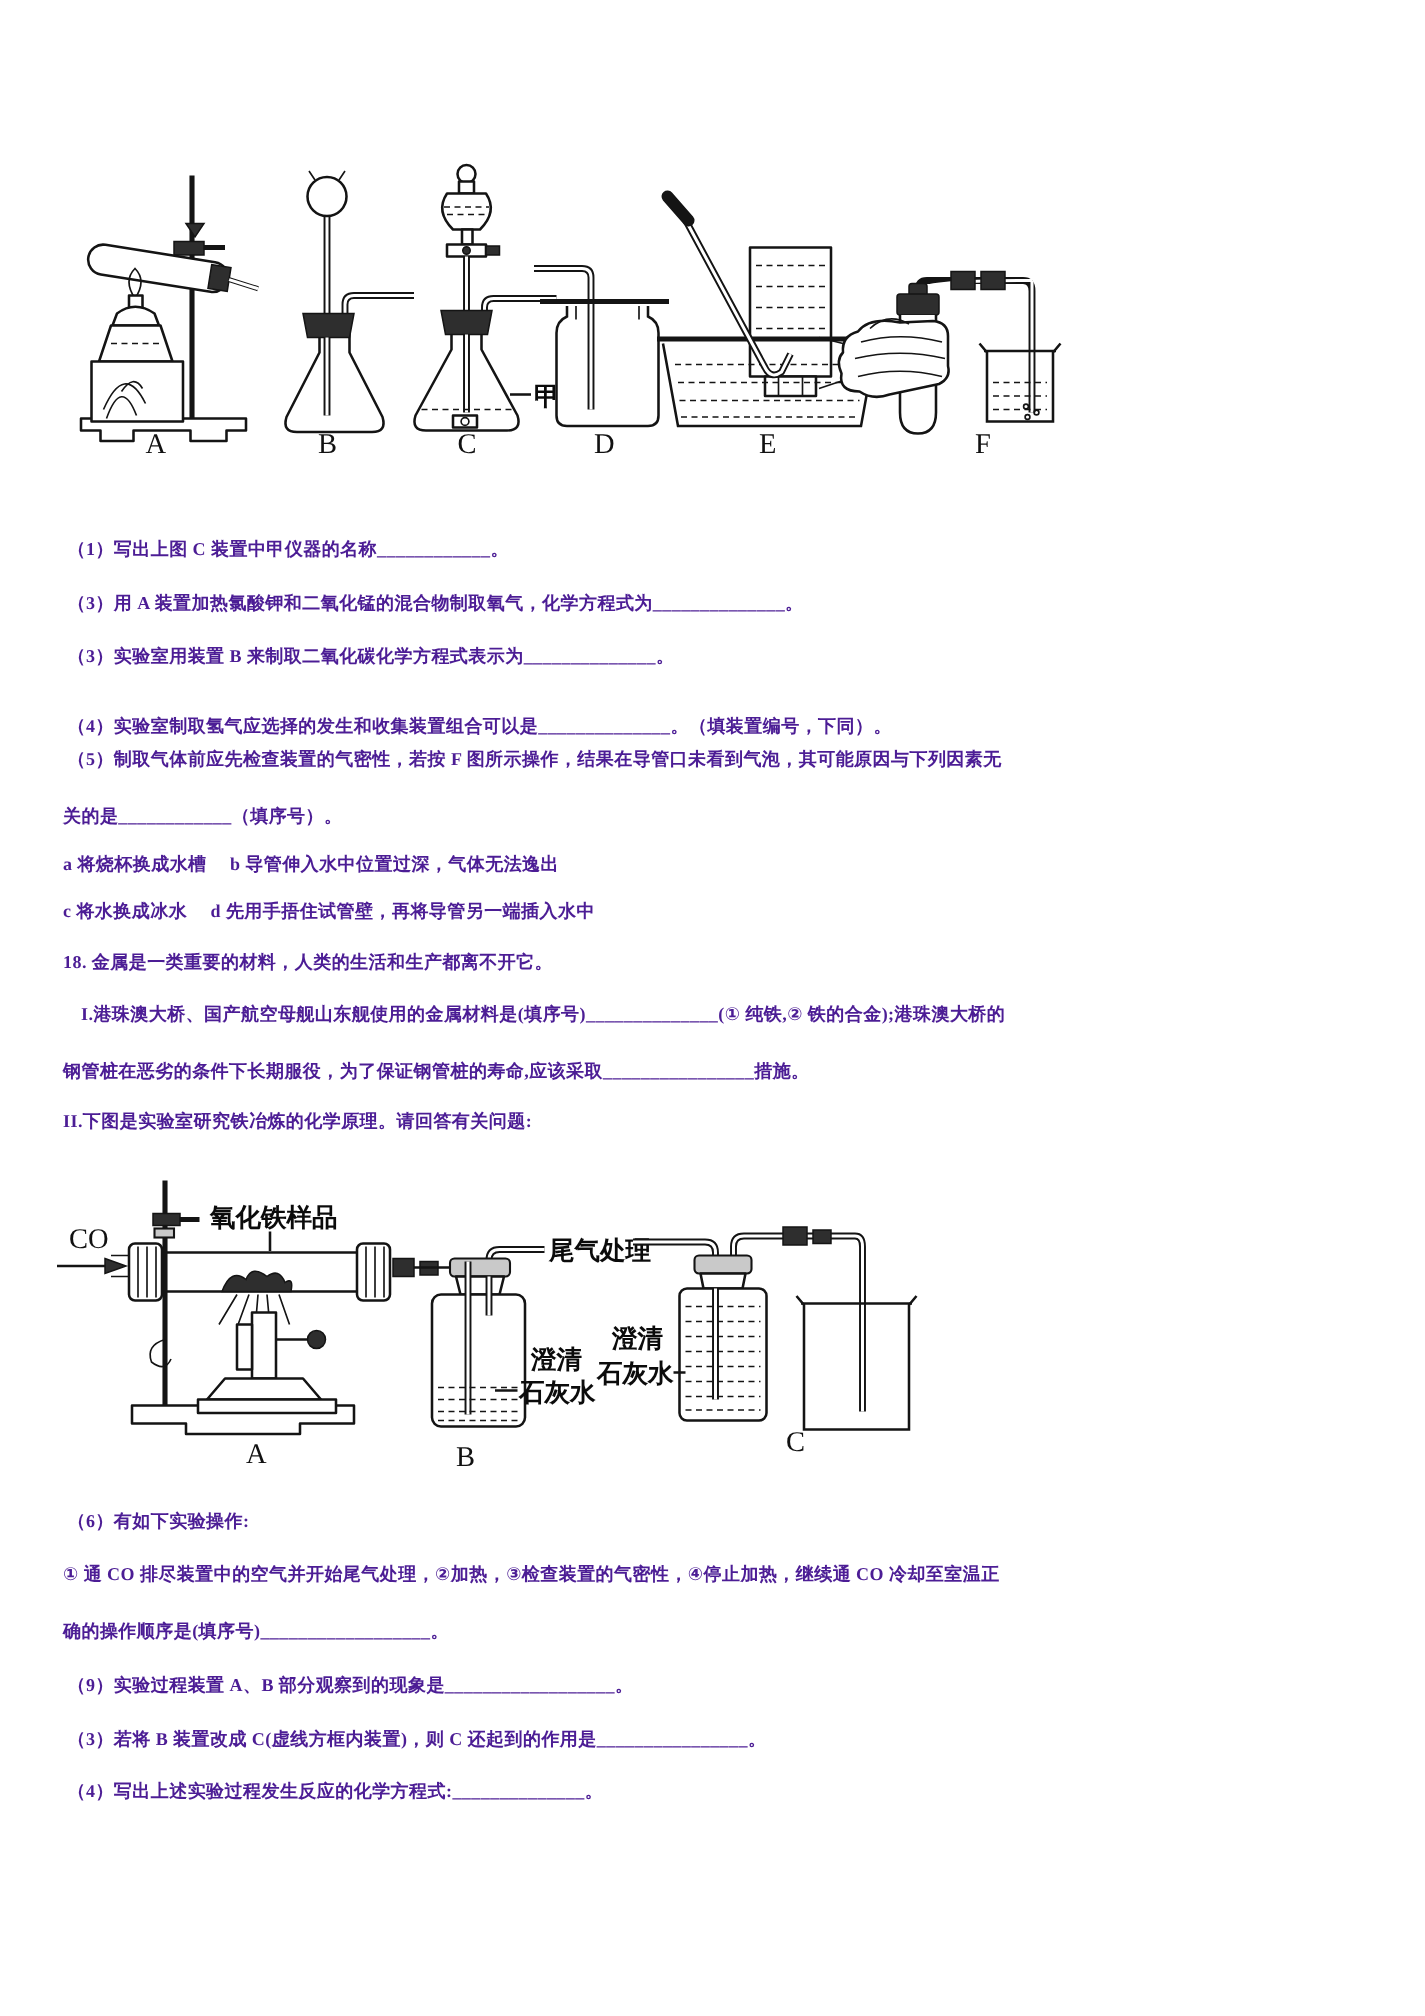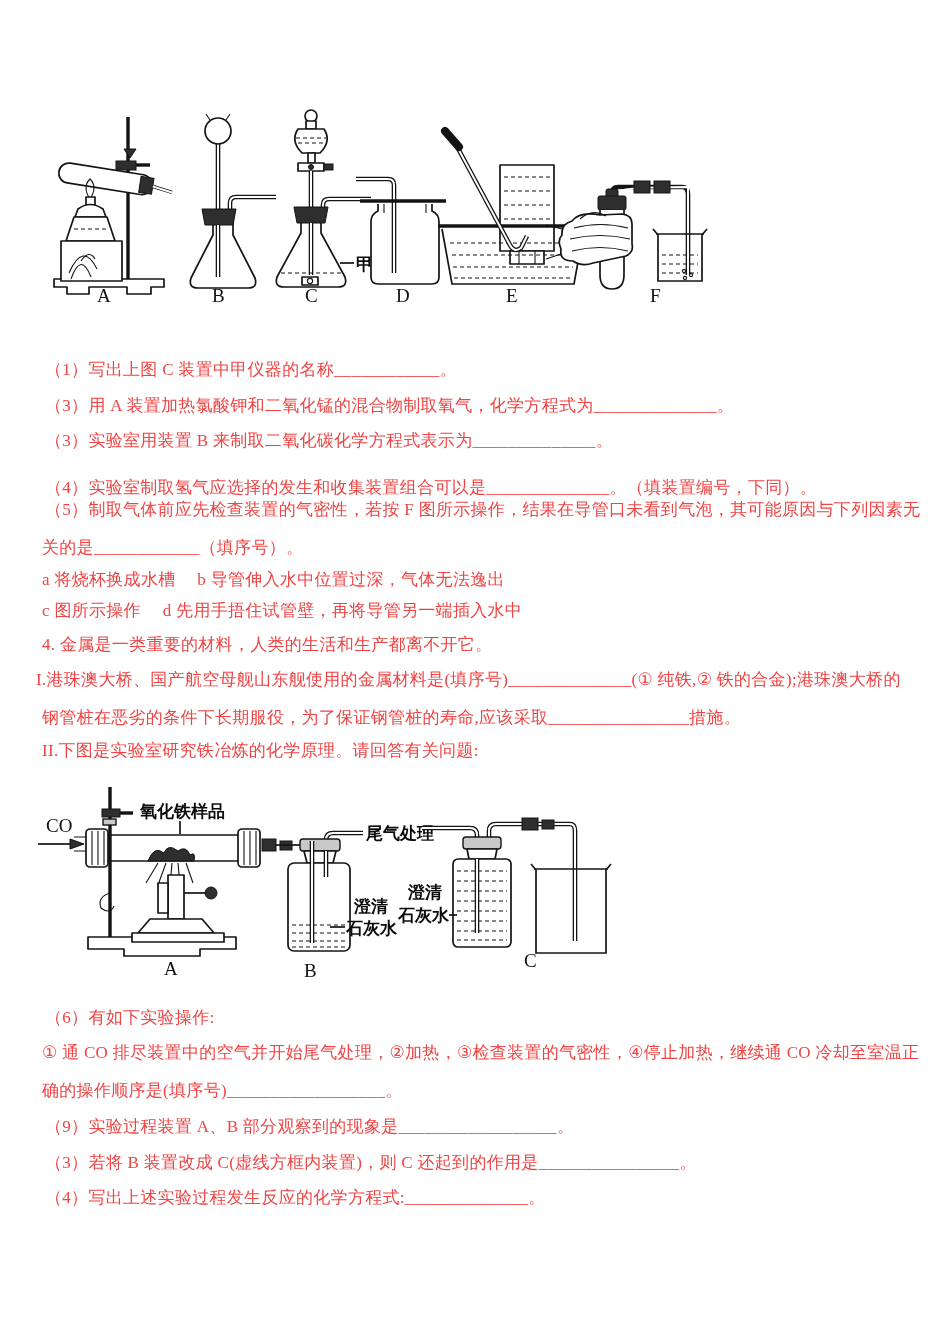--- a/index.html
+++ b/index.html
@@ -5,8 +5,8 @@
   html,body{margin:0;padding:0;background:#fff;}
   body{width:950px;height:1344px;position:relative;color:#000;
        font-family:"Liberation Serif","DejaVu Sans",serif;}
-  .line{position:absolute;font-size:17px;font-weight:normal;letter-spacing:.3px;
-        white-space:nowrap;color:#ef4444;}
+  .line{position:absolute;font-size:12px;font-weight:bold;letter-spacing:.3px;
+        white-space:nowrap;color:#4c1d95;}
   .fig{position:absolute;}
   svg text{font-family:"Liberation Serif","DejaVu Sans",serif;}
   svg .cjk{font-size:17px;font-weight:bold;fill:#0b0b0b;}

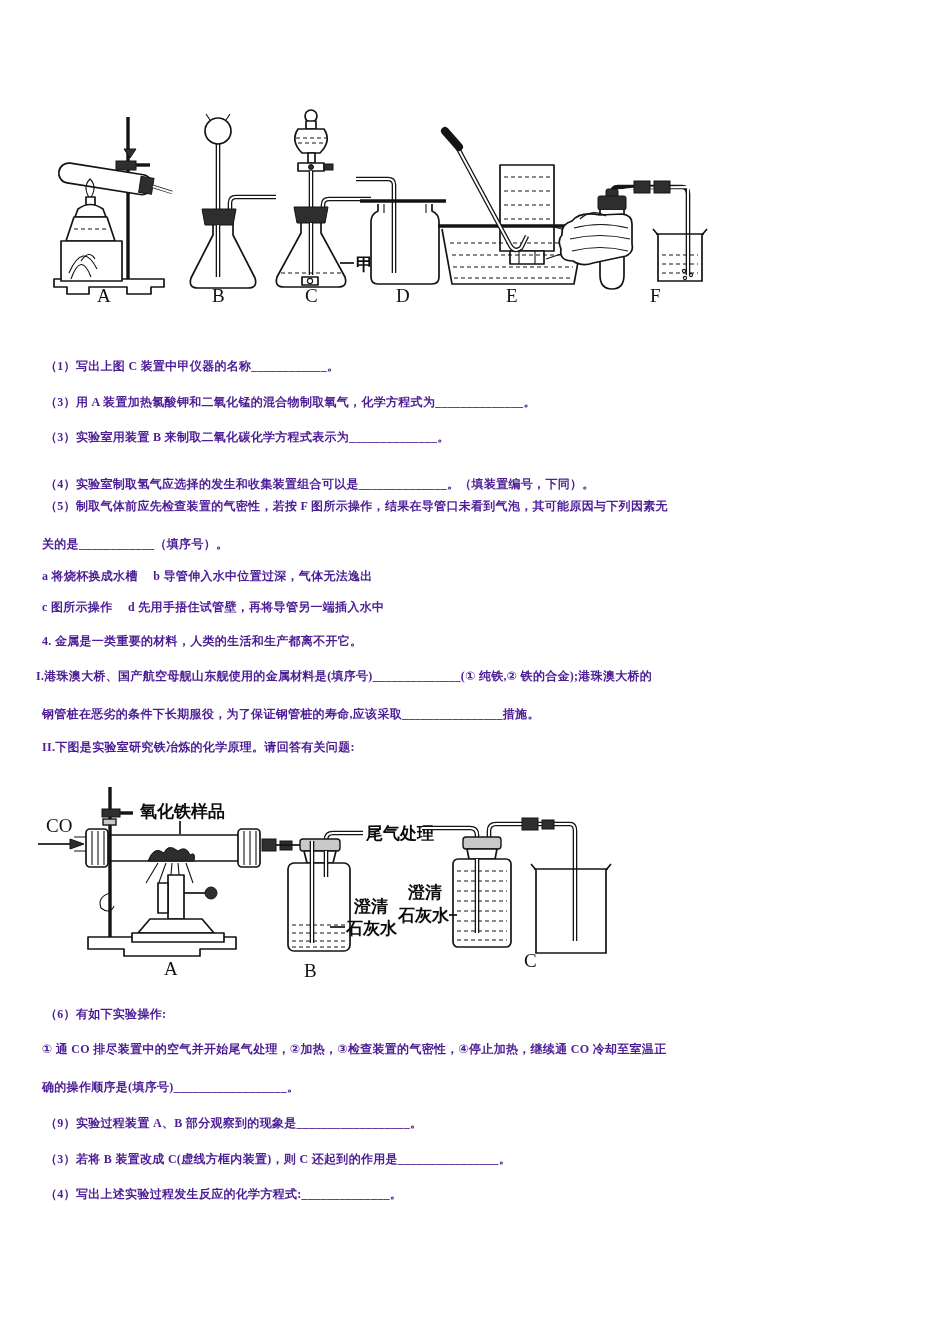--- a/index.html
+++ b/index.html
@@ -160,7 +160,7 @@
 <div class="line" style="left:45px;top:498px">（5）制取气体前应先检查装置的气密性，若按 F 图所示操作，结果在导管口未看到气泡，其可能原因与下列因素无</div>
 <div class="line" style="left:42px;top:536px">关的是____________（填序号）。</div>
 <div class="line" style="left:42px;top:568px">a 将烧杯换成水槽　 b 导管伸入水中位置过深，气体无法逸出</div>
-<div class="line" style="left:42px;top:599px">c 图所示操作　  d 先用手捂住试管壁，再将导管另一端插入水中</div>
+<div class="line" style="left:42px;top:599px">c 将水换成冰水　  d 先用手捂住试管壁，再将导管另一端插入水中</div>
 
 <div class="line" style="left:42px;top:633px">4. 金属是一类重要的材料，人类的生活和生产都离不开它。</div>
 <div class="line" style="left:36px;top:668px">I.港珠澳大桥、国产航空母舰山东舰使用的金属材料是(填序号)______________(① 纯铁,② 铁的合金);港珠澳大桥的</div>

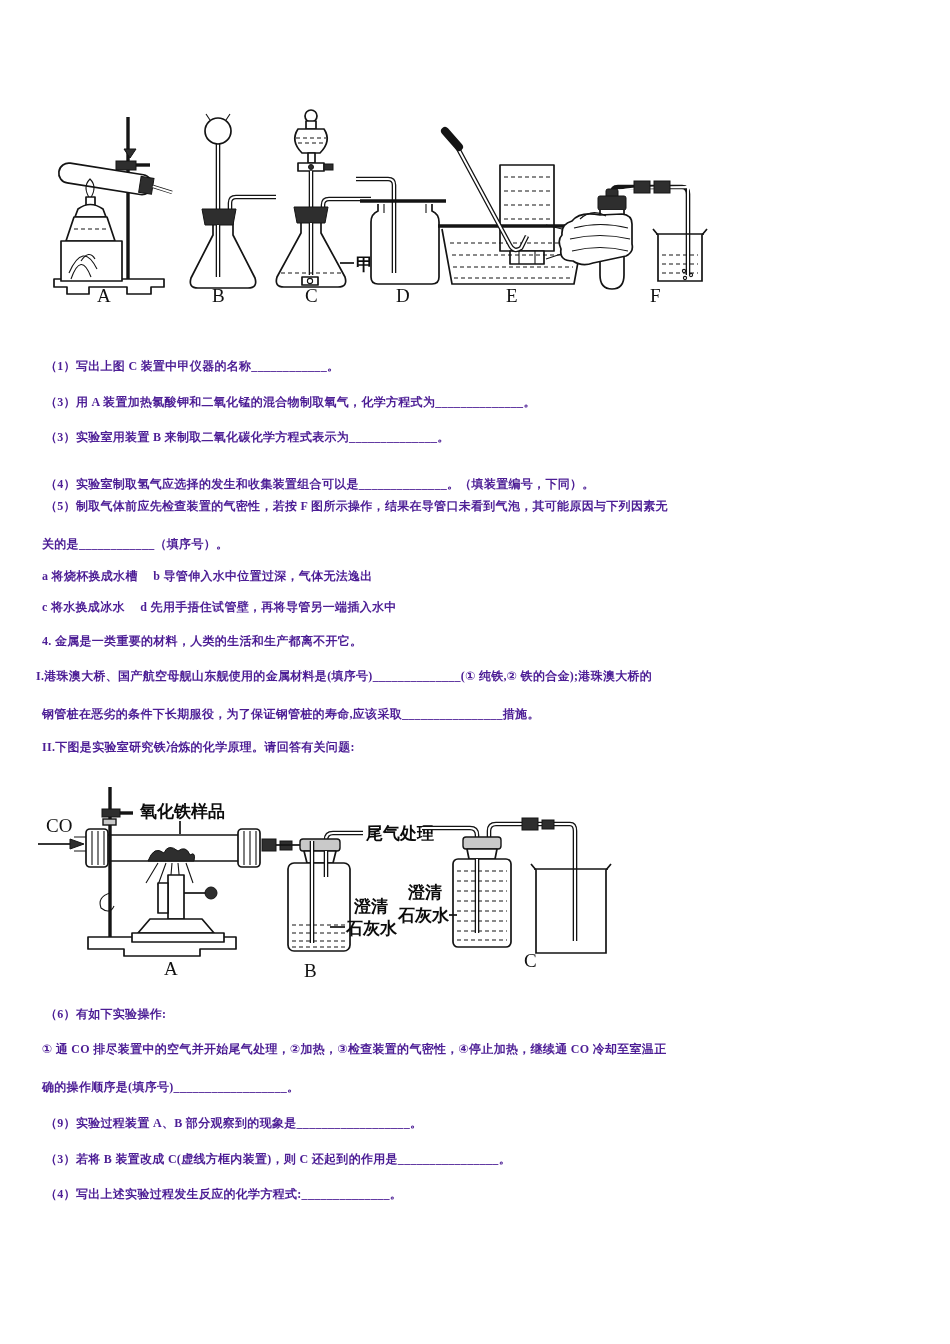--- a/index.html
+++ b/index.html
@@ -162,7 +162,7 @@
 <div class="line" style="left:42px;top:568px">a 将烧杯换成水槽　 b 导管伸入水中位置过深，气体无法逸出</div>
 <div class="line" style="left:42px;top:599px">c 将水换成冰水　  d 先用手捂住试管壁，再将导管另一端插入水中</div>
 
-<div class="line" style="left:42px;top:633px">4. 金属是一类重要的材料，人类的生活和生产都离不开它。</div>
+<div class="line" style="left:42px;top:633px">18. 金属是一类重要的材料，人类的生活和生产都离不开它。</div>
 <div class="line" style="left:36px;top:668px">I.港珠澳大桥、国产航空母舰山东舰使用的金属材料是(填序号)______________(① 纯铁,② 铁的合金);港珠澳大桥的</div>
 <div class="line" style="left:42px;top:706px">钢管桩在恶劣的条件下长期服役，为了保证钢管桩的寿命,应该采取________________措施。</div>
 <div class="line" style="left:42px;top:739px">II.下图是实验室研究铁冶炼的化学原理。请回答有关问题:</div>

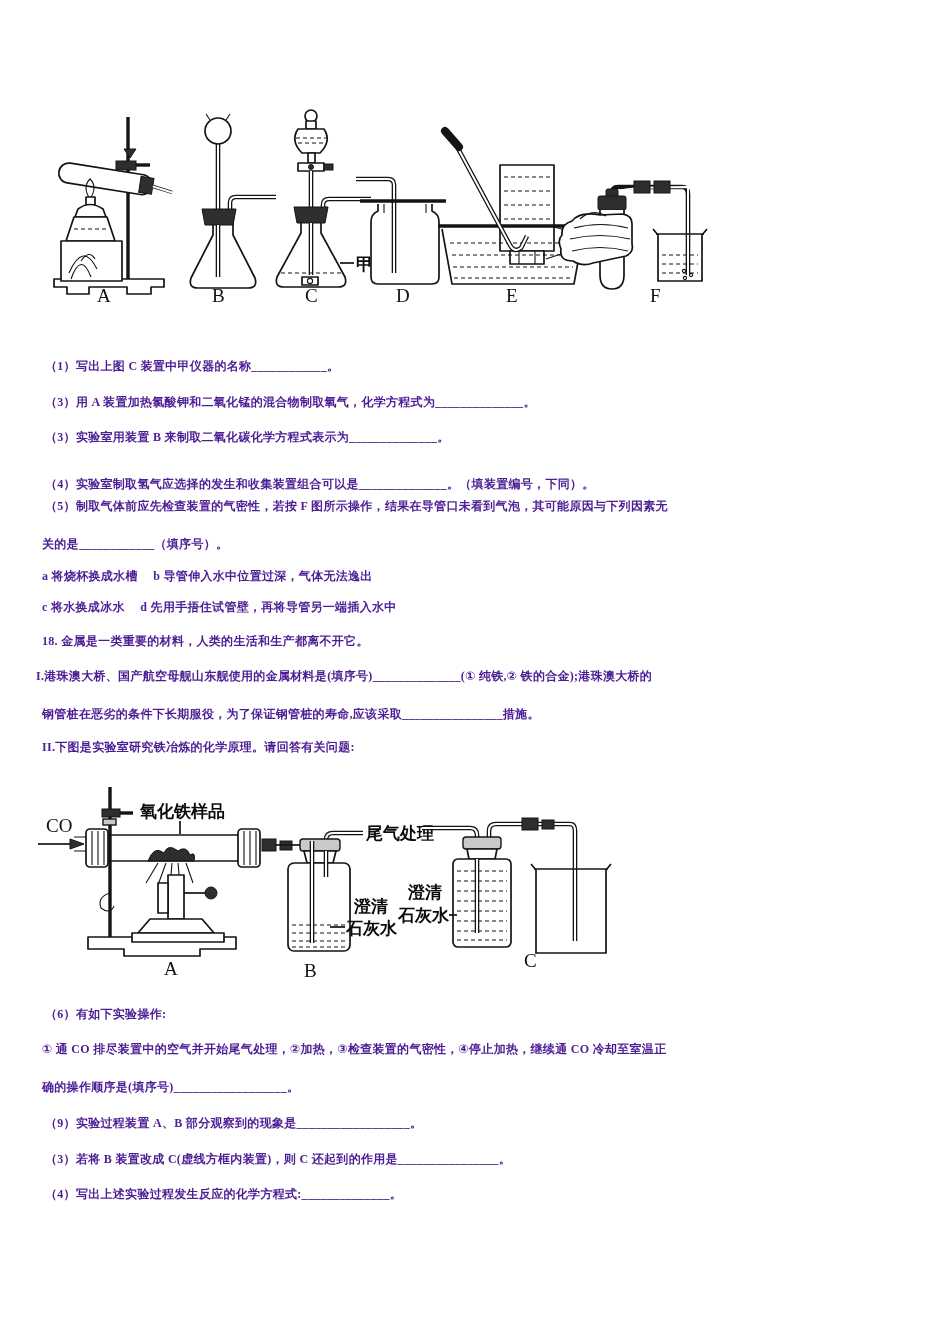--- a/index.html
+++ b/index.html
@@ -163,7 +163,7 @@
 <div class="line" style="left:42px;top:599px">c 将水换成冰水　  d 先用手捂住试管壁，再将导管另一端插入水中</div>
 
 <div class="line" style="left:42px;top:633px">18. 金属是一类重要的材料，人类的生活和生产都离不开它。</div>
-<div class="line" style="left:36px;top:668px">I.港珠澳大桥、国产航空母舰山东舰使用的金属材料是(填序号)______________(① 纯铁,② 铁的合金);港珠澳大桥的</div>
+<div class="line" style="left:54px;top:668px">I.港珠澳大桥、国产航空母舰山东舰使用的金属材料是(填序号)______________(① 纯铁,② 铁的合金);港珠澳大桥的</div>
 <div class="line" style="left:42px;top:706px">钢管桩在恶劣的条件下长期服役，为了保证钢管桩的寿命,应该采取________________措施。</div>
 <div class="line" style="left:42px;top:739px">II.下图是实验室研究铁冶炼的化学原理。请回答有关问题:</div>
 

